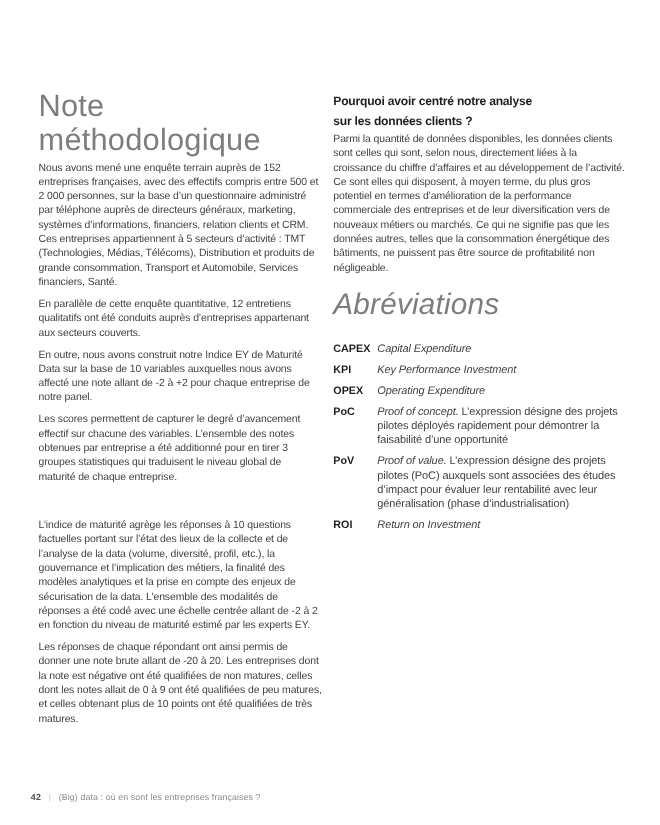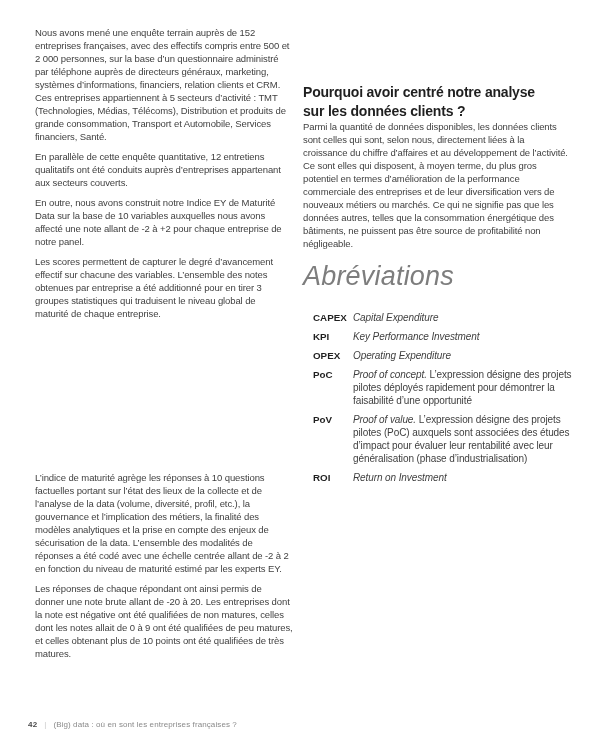--- a/index.html
+++ b/index.html
@@ -87,6 +87,7 @@
 <div class="page">
 
   <section class="col-left">
+    <h1 class="main-title">Note méthodologique</h1>
 
     <div class="body-paras">
       <p class="body">Nous avons mené une enquête terrain auprès de 152 entreprises françaises, avec des effectifs compris entre 500 et 2 000 personnes, sur la base d’un questionnaire administré par téléphone auprès de directeurs généraux, marketing, systèmes d’informations, financiers, relation clients et CRM. Ces entreprises appartiennent à 5 secteurs d’activité : TMT (Technologies, Médias, Télécoms), Distribution et produits de grande consommation, Transport et Automobile, Services financiers, Santé.</p>

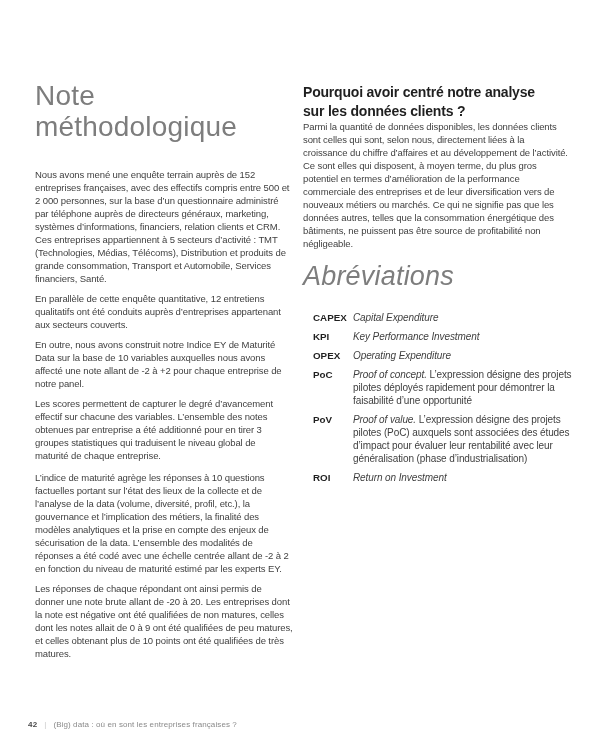--- a/index.html
+++ b/index.html
@@ -41,7 +41,7 @@
   .col-right { position: absolute; left: 303px; top: 0; width: 266px; }
   .right-heading {
     margin: 83px 0 0 0;
-    font-size: 14px; line-height: 18.5px;
+    font-size: 11px; line-height: 18.5px;
     font-weight: bold; color: #1f1f1f;
     letter-spacing: -0.2px;
   }

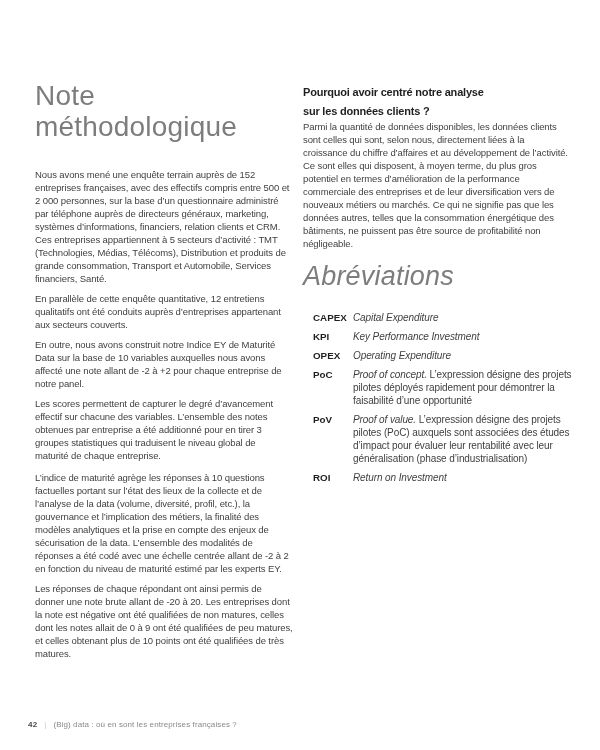--- a/index.html
+++ b/index.html
@@ -21,7 +21,7 @@
     color: #7d7d7d;
     letter-spacing: 0.2px;
   }
-  .body-paras { margin-top: 26px; }
+  .body-paras { margin-top: 4px; }
   p.body {
     margin: 0 0 7px 0;
     font-size: 9.5px; line-height: 13px;

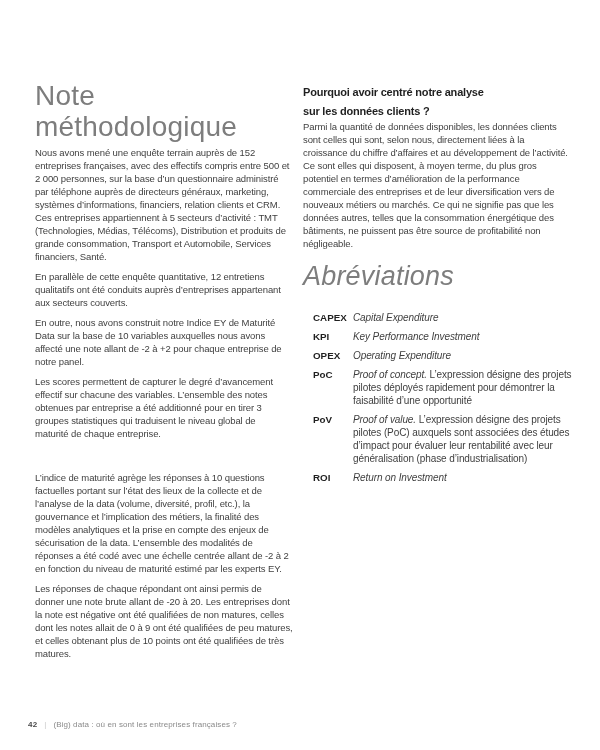--- a/index.html
+++ b/index.html
@@ -56,7 +56,7 @@
     letter-spacing: 0.2px;
     font-style: italic;
   }
-  .abbr-list { position: absolute; left: 10px; top: 311px; width: 266px; margin: 0; }
+  .abbr-list { position: absolute; left: 0; top: 311px; width: 266px; margin: 0; }
   .abbr-row { display: flex; margin: 0 0 6px 0; }
   .abbr-term {
     flex: none; width: 40px;

